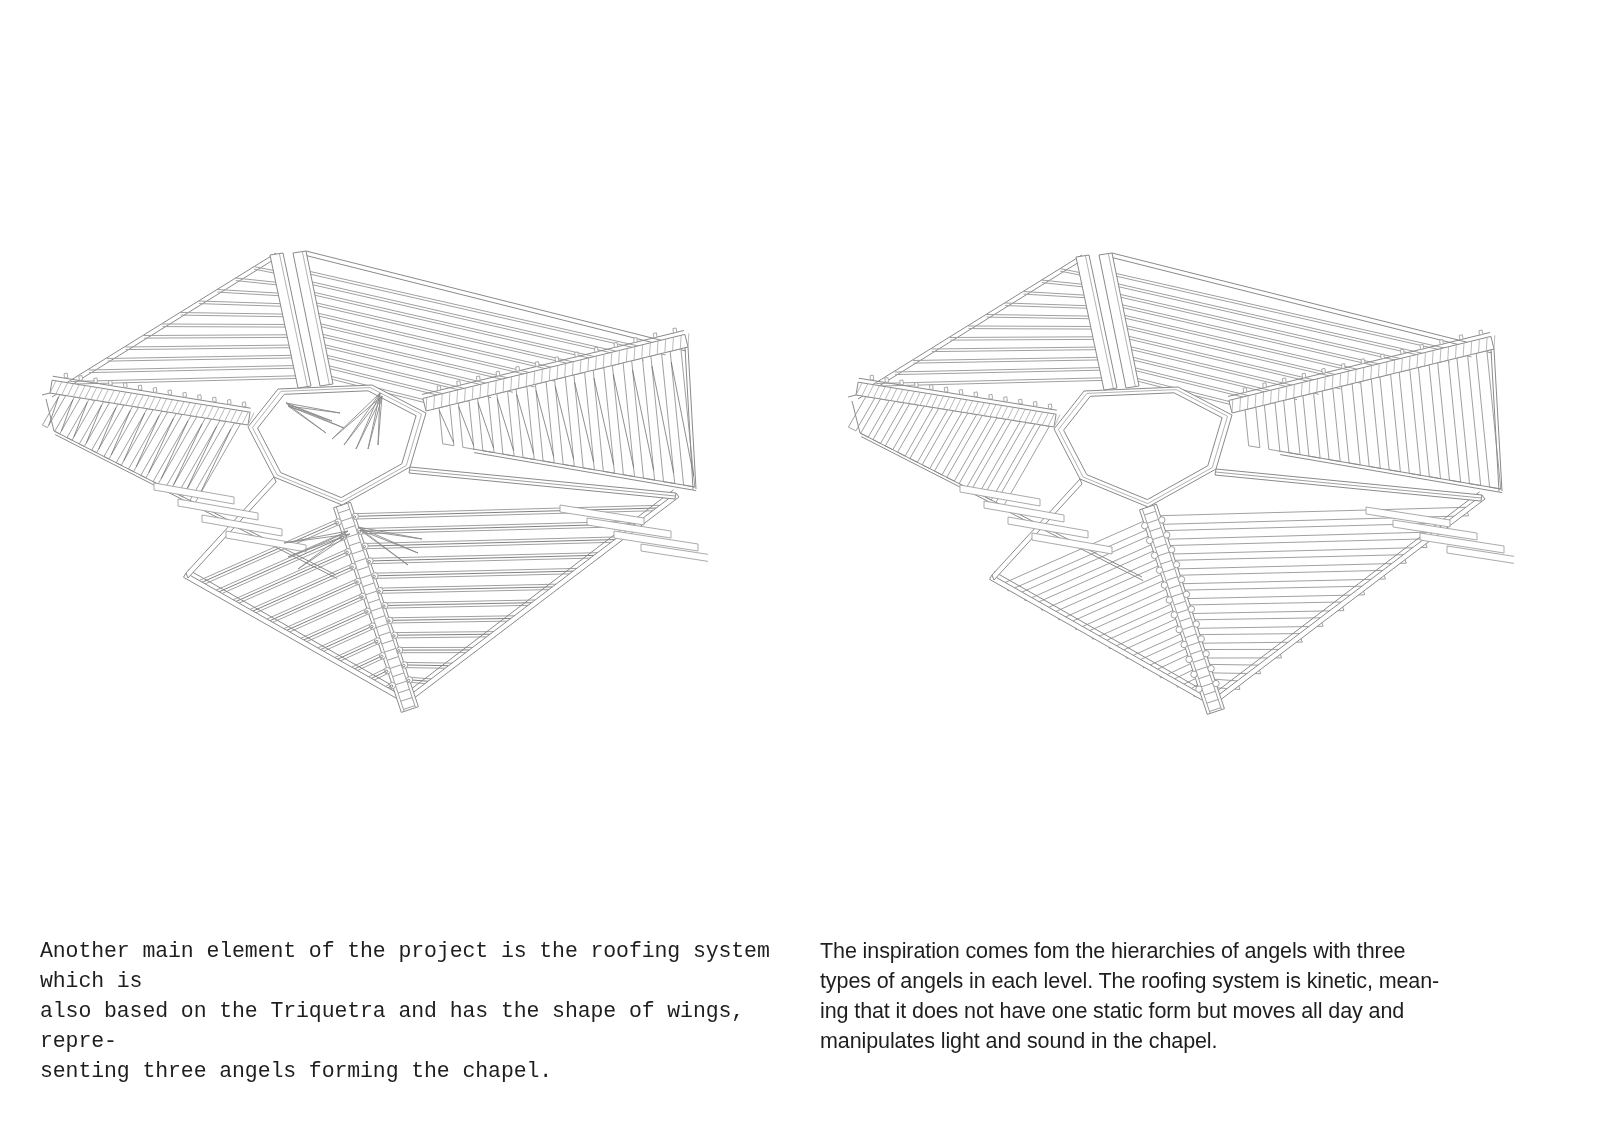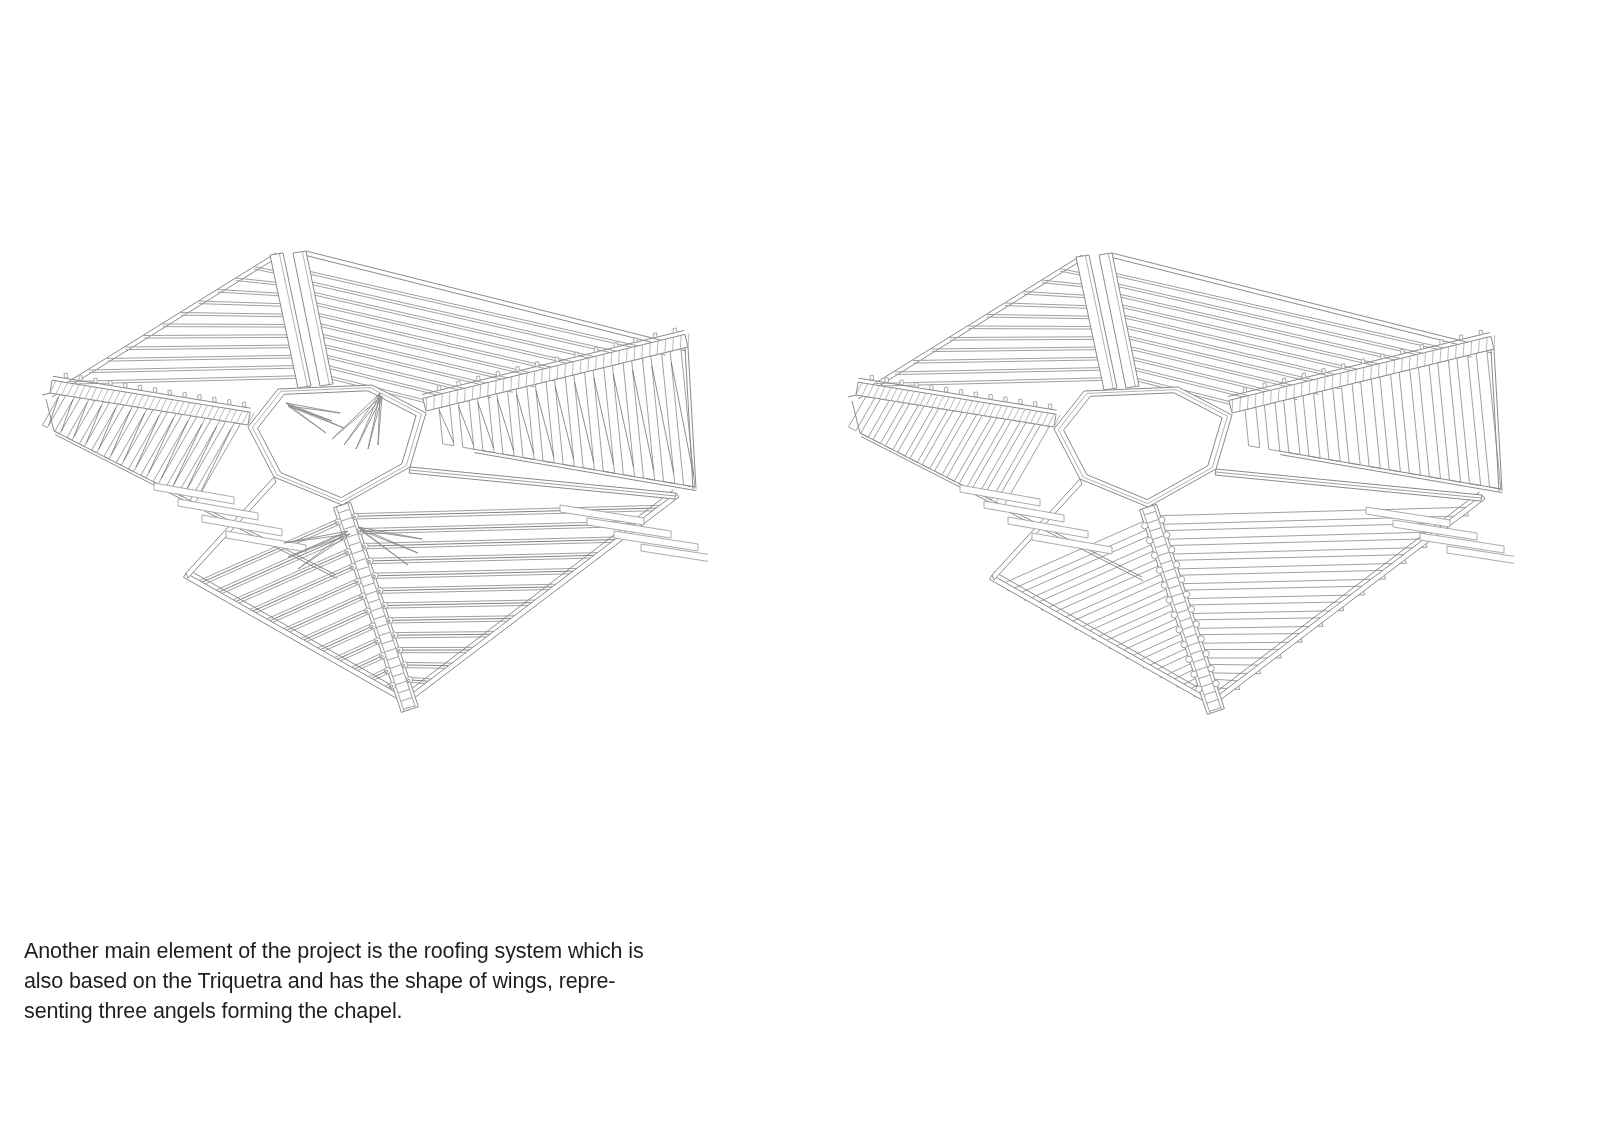--- a/index.html
+++ b/index.html
@@ -25,7 +25,7 @@
     white-space:pre-line;
     margin:0;
   }
-  .caption-left{left:24px;width:770px;}
+  .caption-left{left:40px;width:770px;font-family:Liberation Mono, monospace;}
   .caption-right{left:820px;width:770px;}
 </style>
 </head>

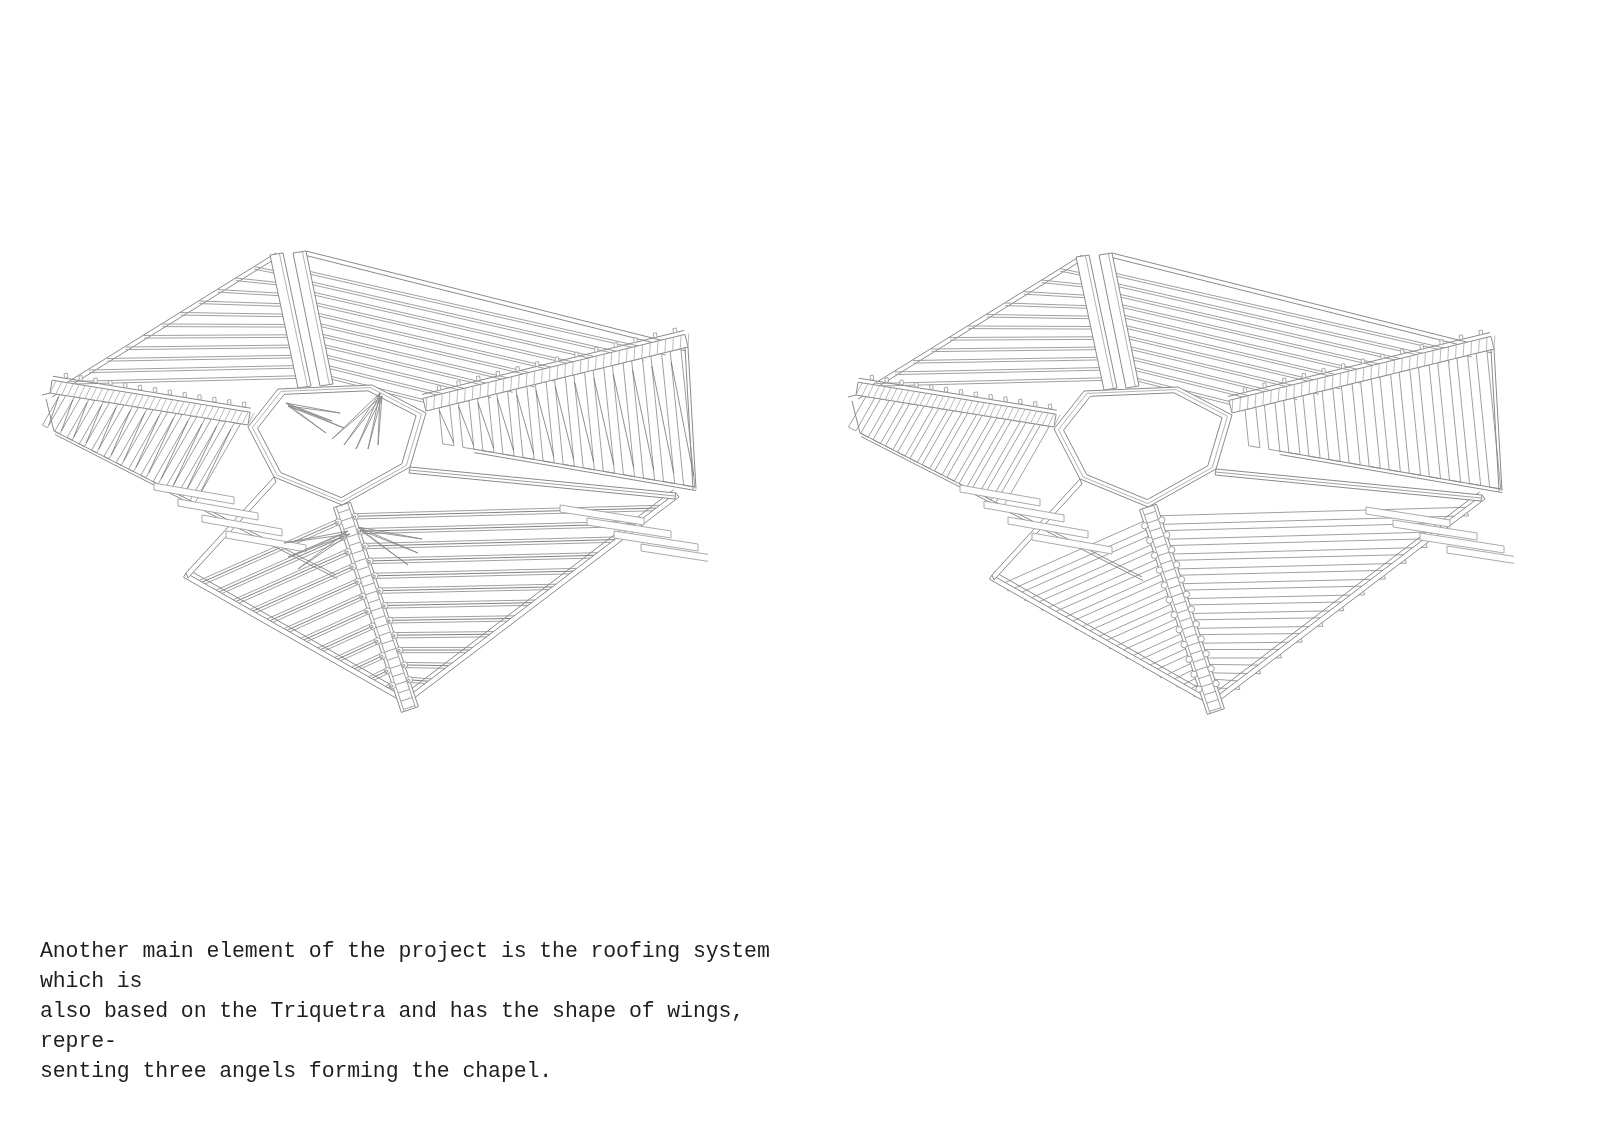--- a/index.html
+++ b/index.html
@@ -763,6 +763,10 @@
 also based on the Triquetra and has the shape of wings, repre-
 senting three angels forming the chapel.</p>
 
+  <p class="caption caption-right">The inspiration comes fom the hierarchies of angels with three
+types of angels in each level. The roofing system is kinetic, mean-
+ing that it does not have one static form but moves all day and
+manipulates light and sound in the chapel.</p>
 
 </div>
 

